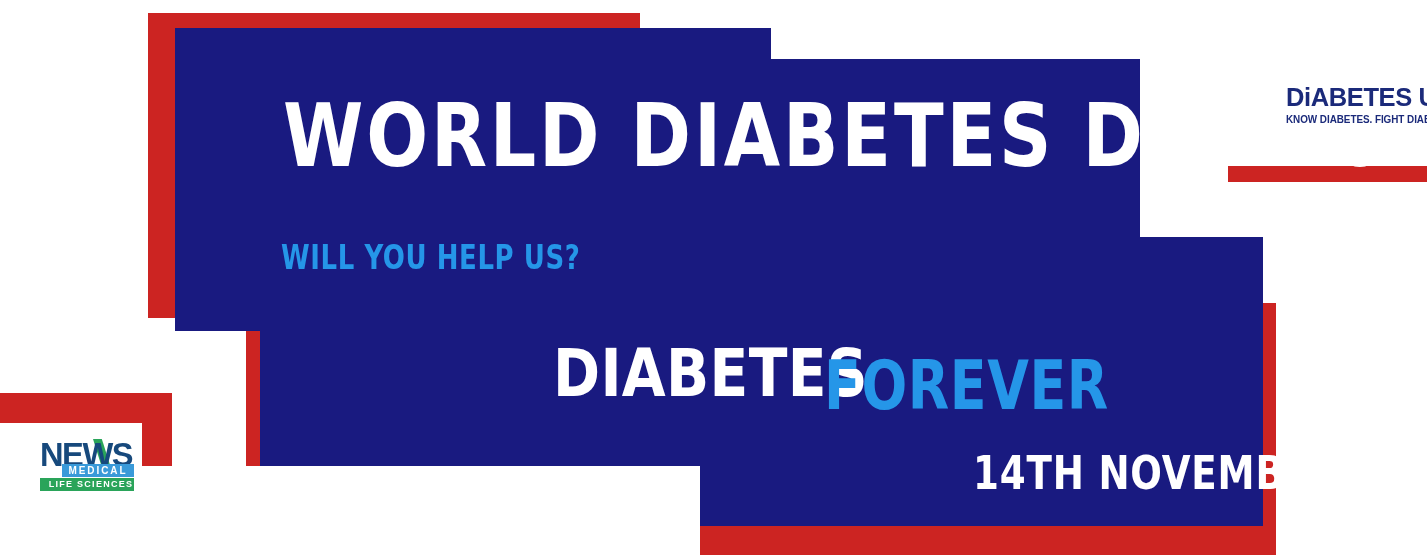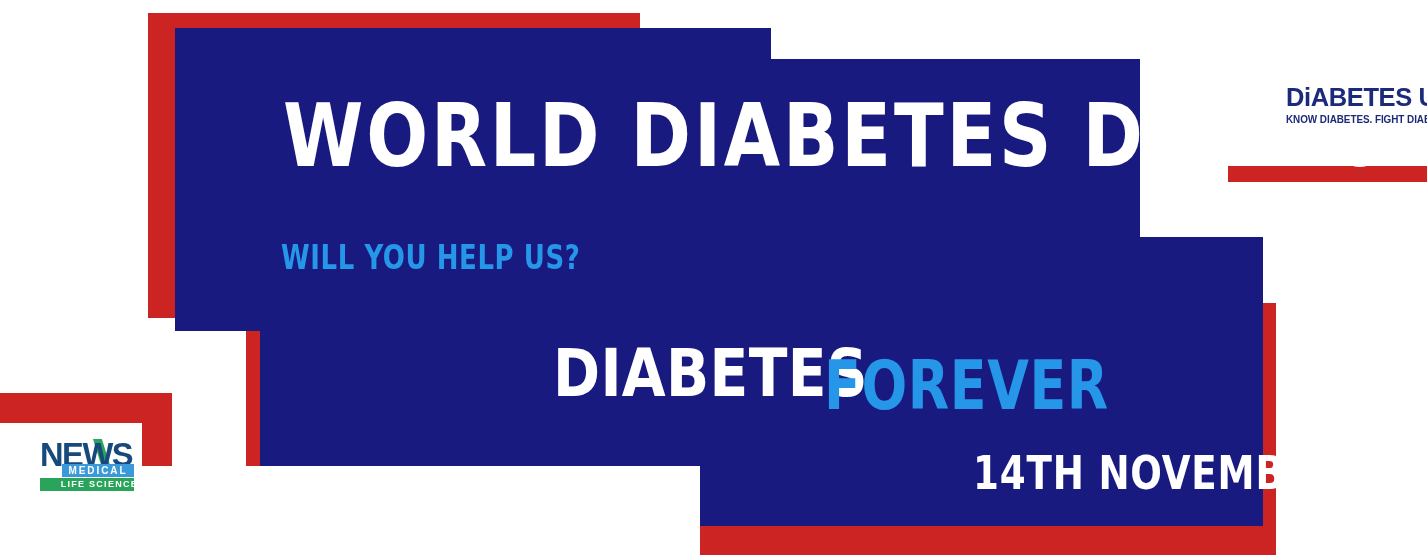--- a/index.html
+++ b/index.html
@@ -256,7 +256,7 @@
   }
   #nm-life {
     position: absolute;
-    left: 16px;
+    left: 4px;
     top: 2px;
     width: 100%;
     text-align: center;

